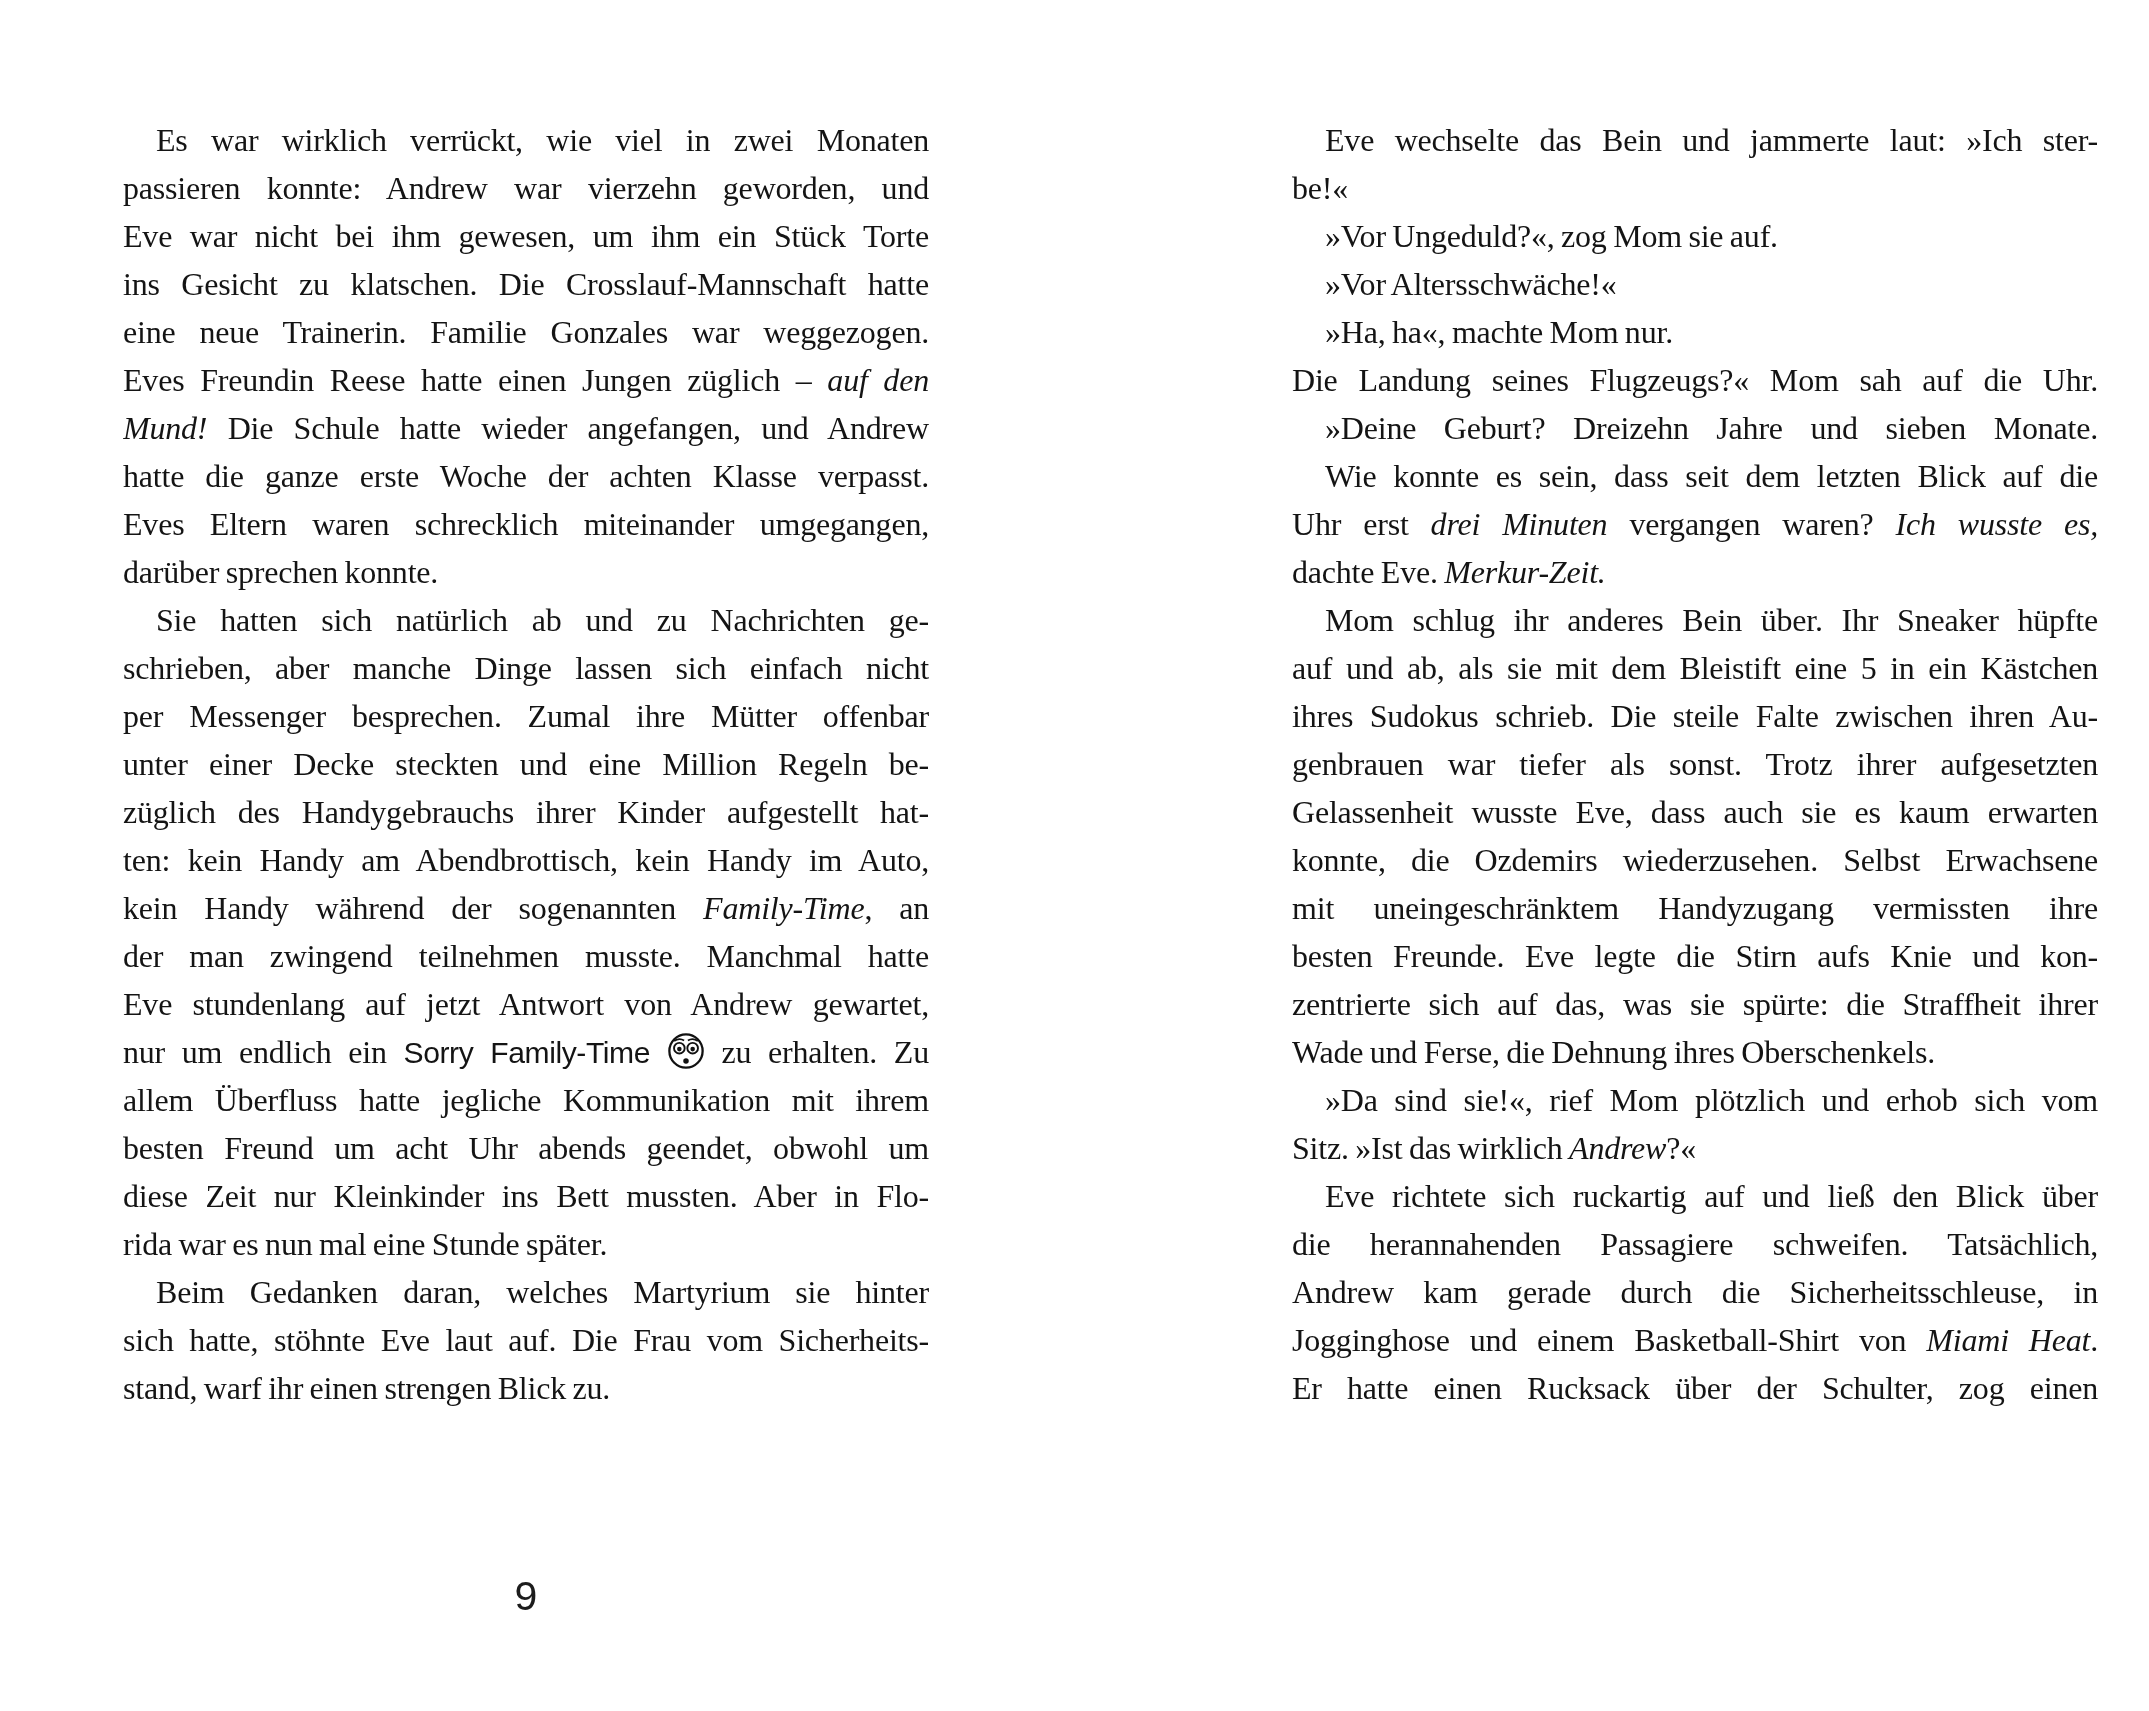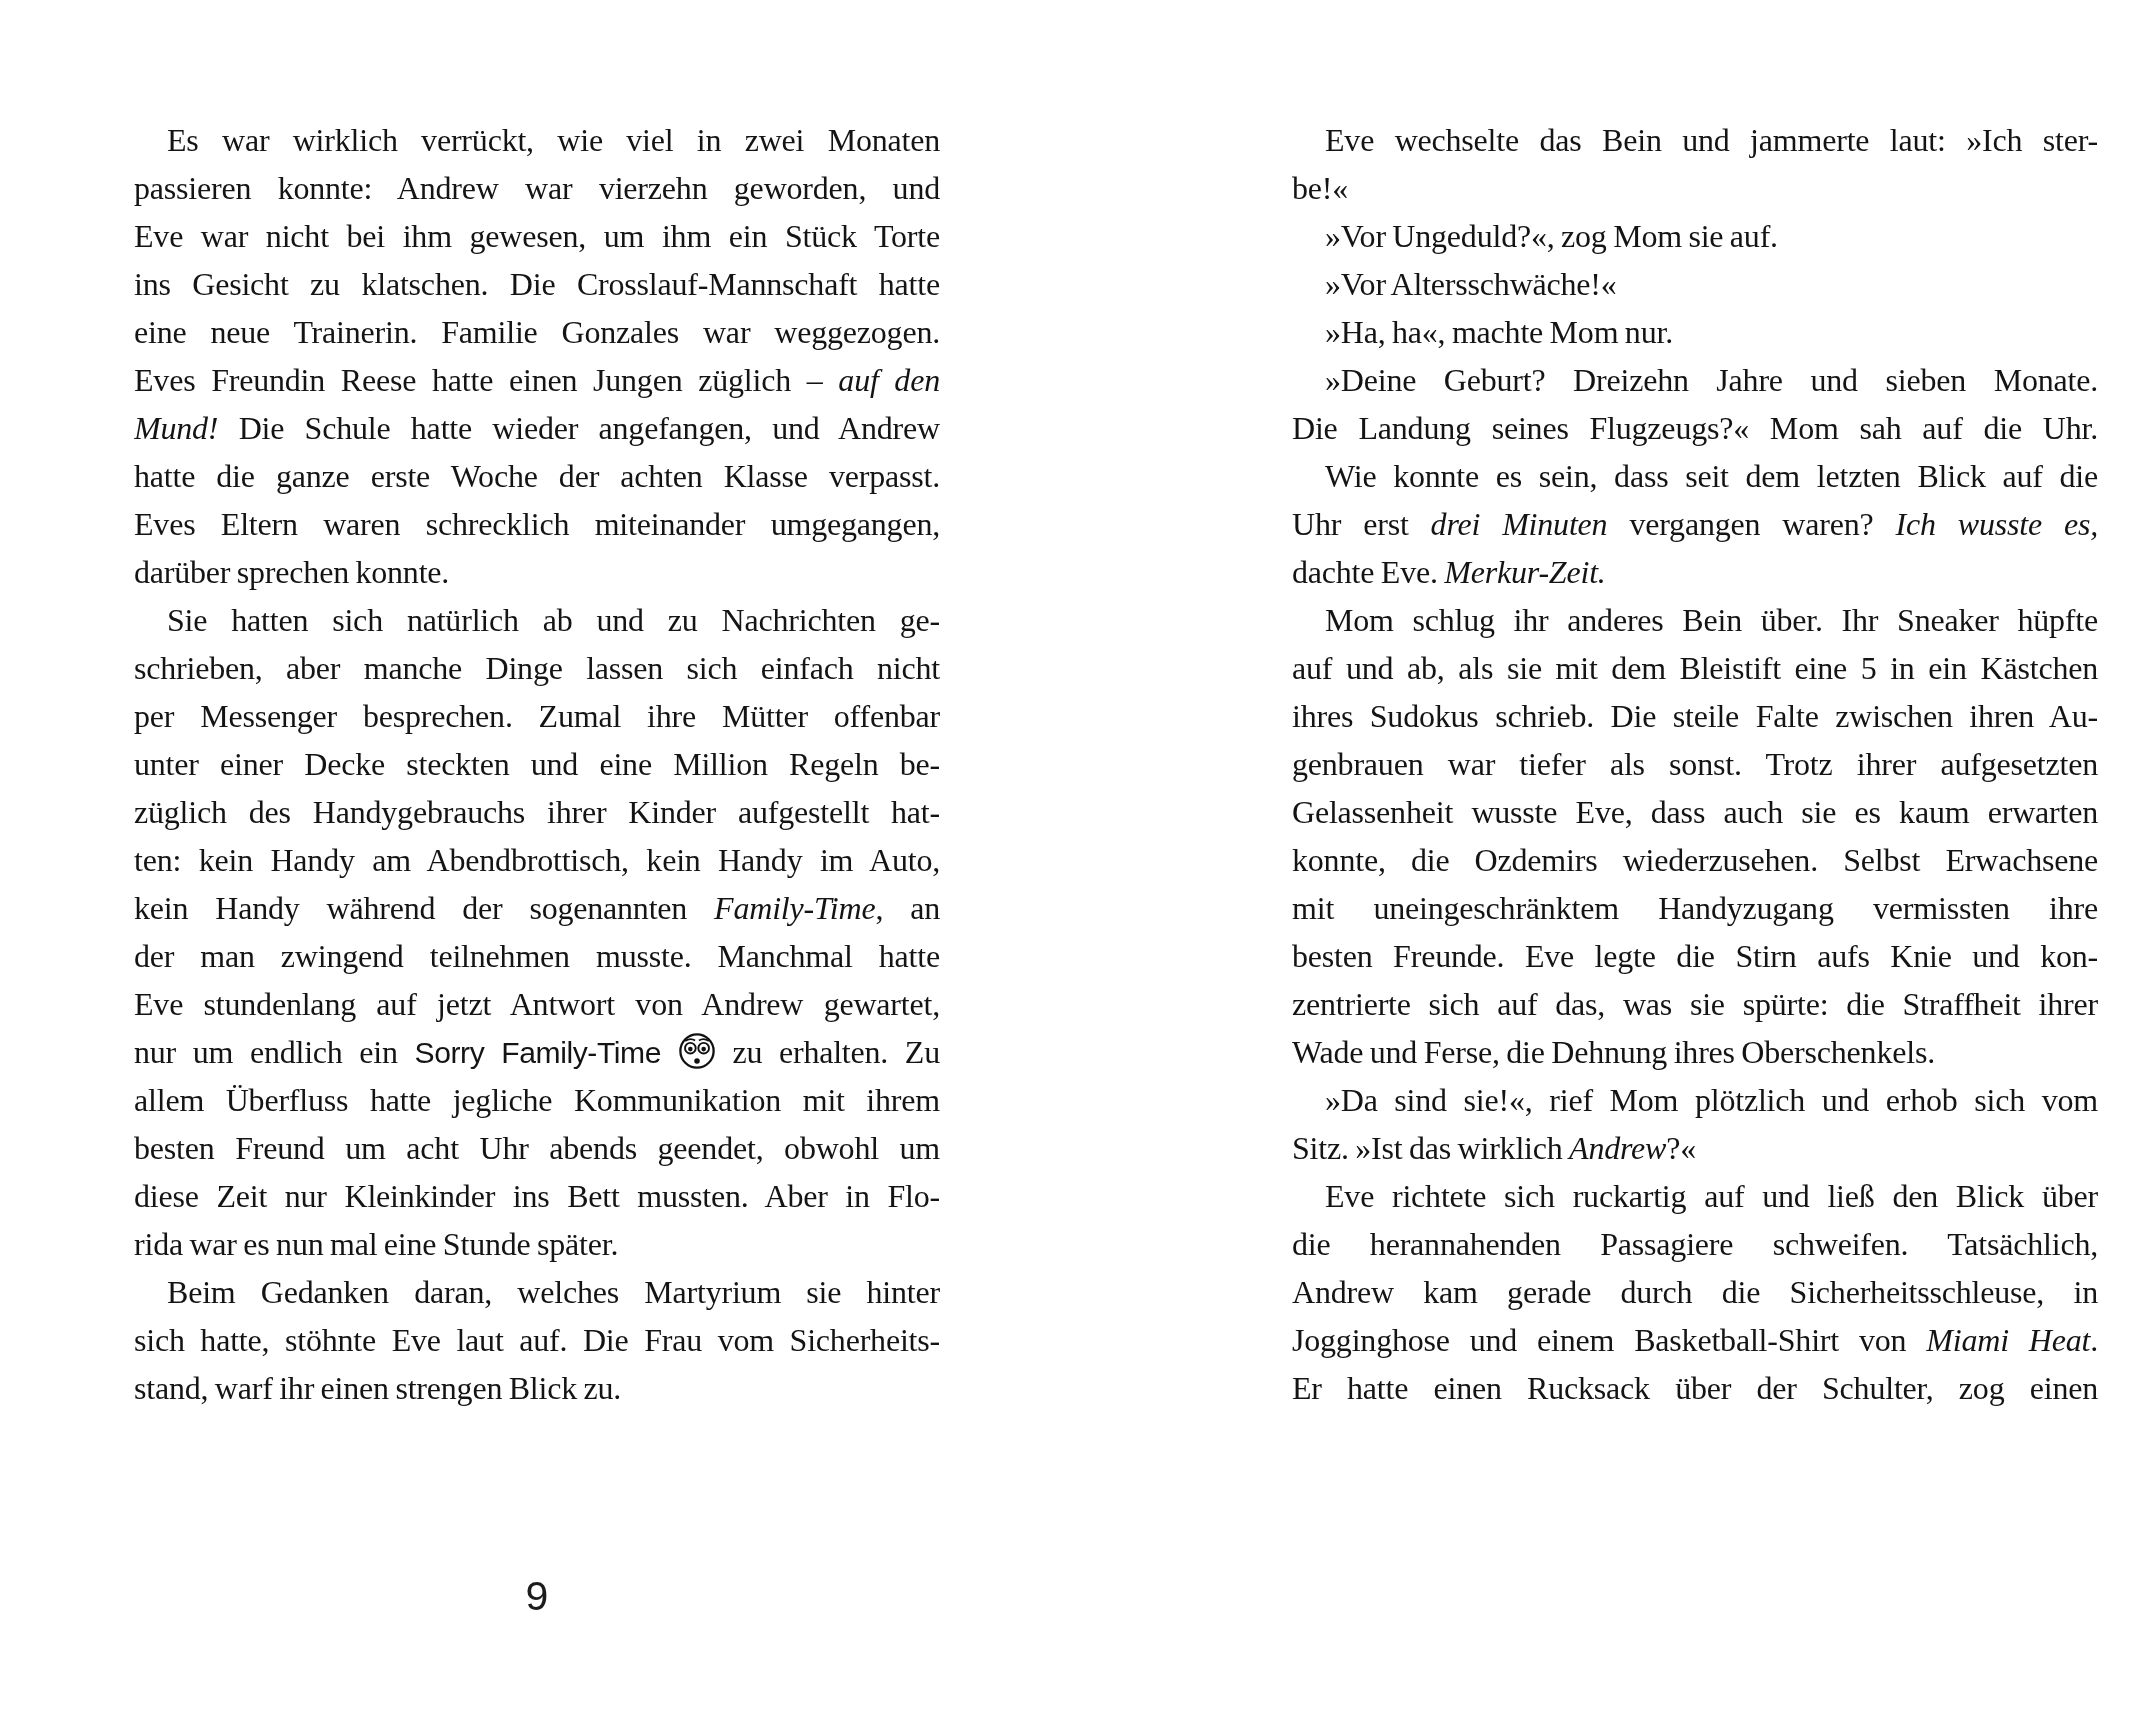--- a/index.html
+++ b/index.html
@@ -26,7 +26,7 @@
     width: 806px;
     height: 1711px;
   }
-  .page.left  { left: 134px; }
+  .page.left  { left: 123px; }
   .page.right { left: 1292px; }
   .textblock {
     position: absolute;

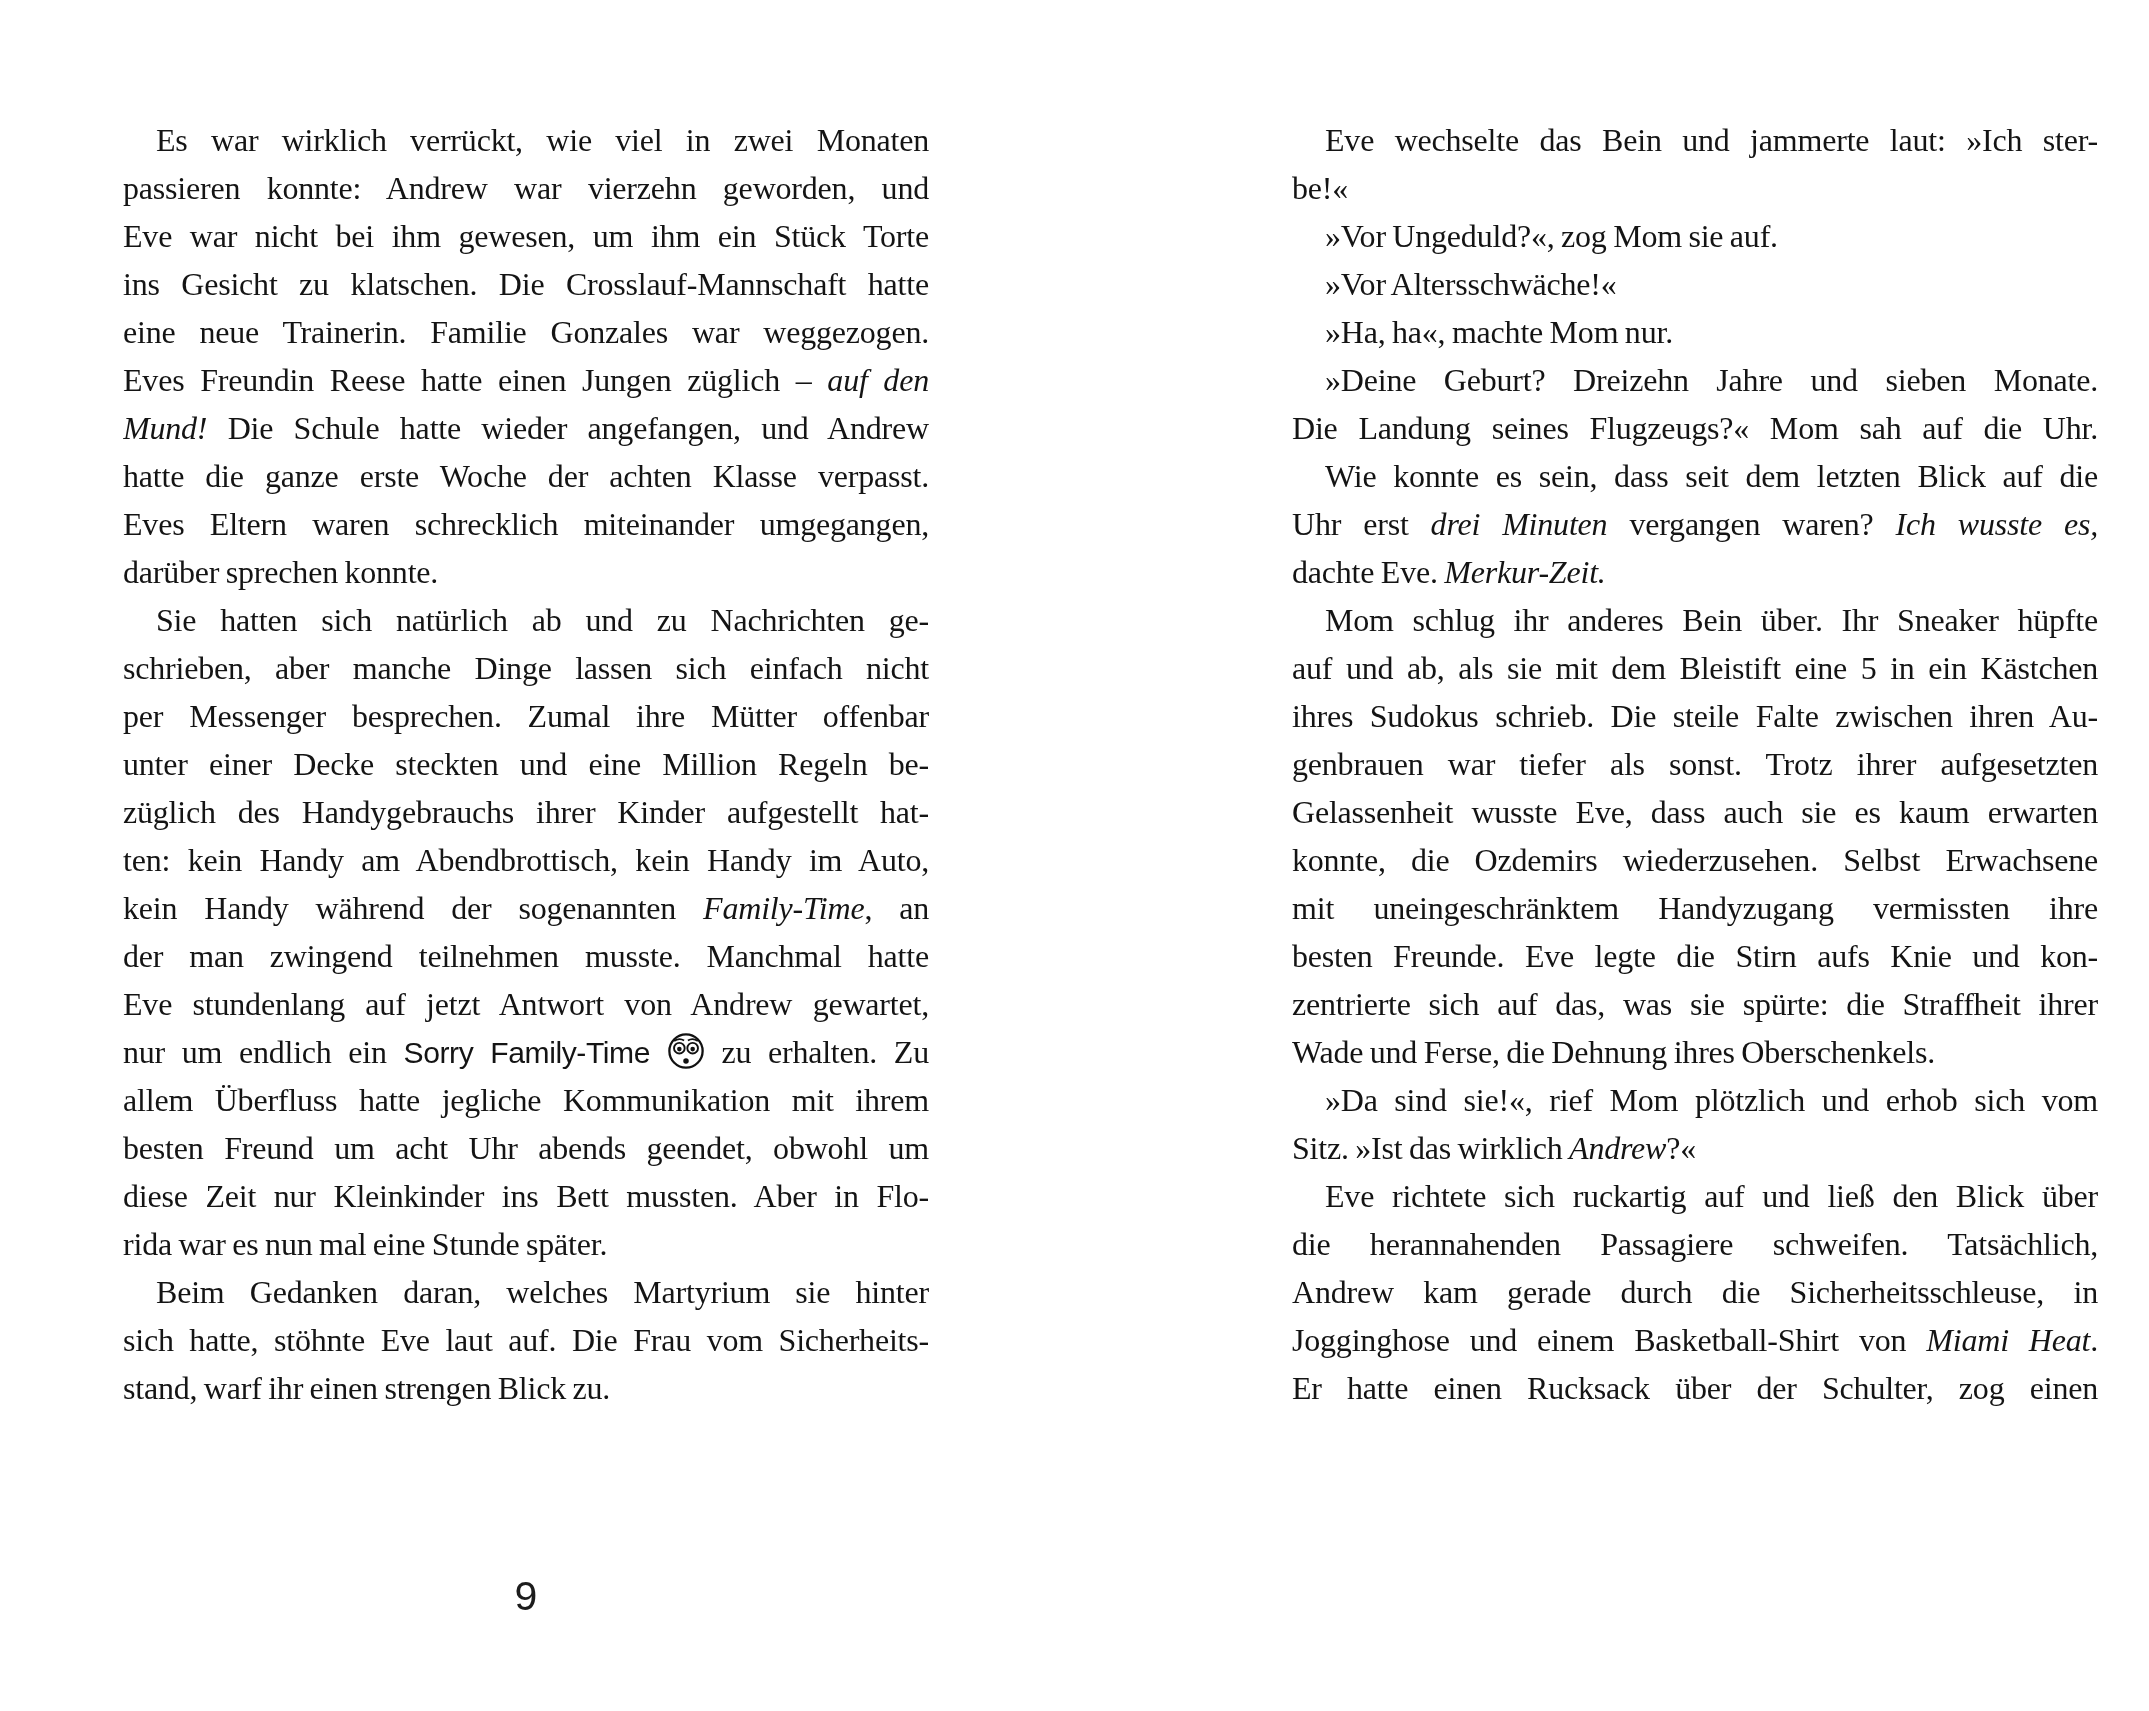--- a/index.html
+++ b/index.html
@@ -126,8 +126,8 @@
         <div class="line ind last"><span>»Vor Ungeduld?«, zog Mom sie auf.</span></div>
         <div class="line ind last"><span>»Vor Altersschwäche!«</span></div>
         <div class="line ind last"><span>»Ha, ha«, machte Mom nur.</span></div>
+        <div class="line"><span>Die Landung seines Flugzeugs?« Mom sah auf die Uhr.</span></div>
         <div class="line ind"><span>»Deine Geburt? Dreizehn Jahre und sieben Monate.</span></div>
-        <div class="line"><span>Die Landung seines Flugzeugs?« Mom sah auf die Uhr.</span></div>
         <div class="line ind"><span>Wie konnte es sein, dass seit dem letzten Blick auf die</span></div>
         <div class="line"><span>Uhr erst </span><span class="it">drei Minuten</span><span> vergangen waren? </span><span class="it">Ich wusste es,</span></div>
         <div class="line last"><span>dachte Eve. </span><span class="it">Merkur-Zeit.</span></div>

